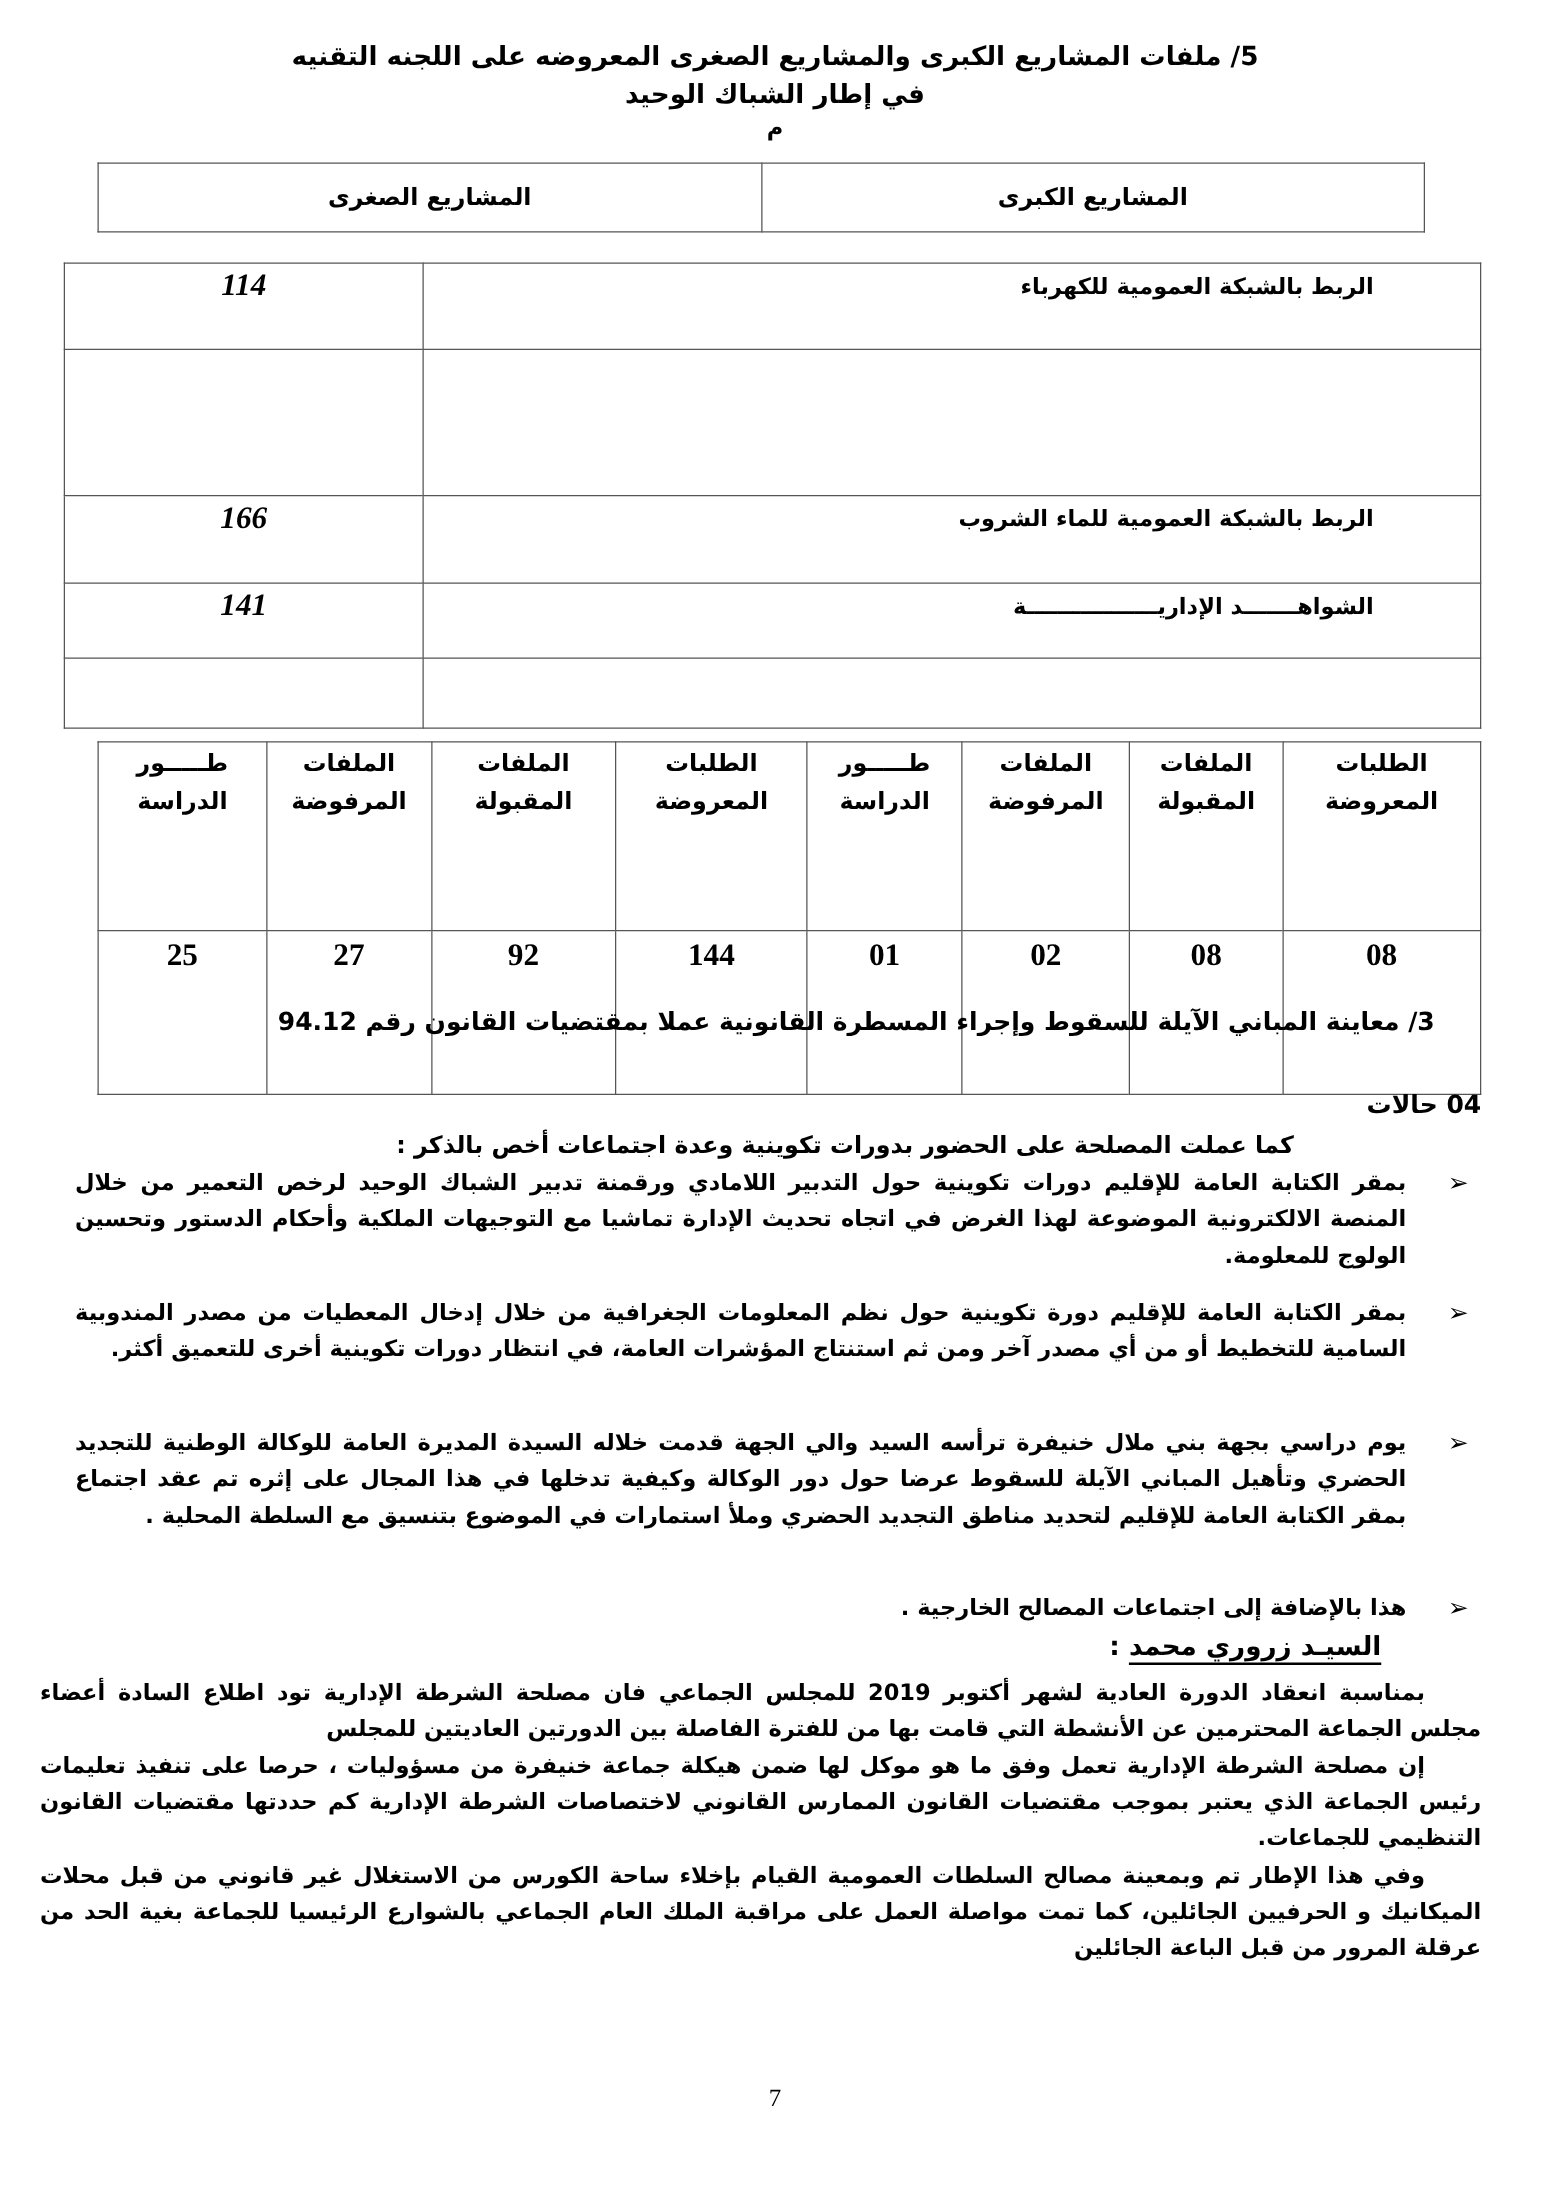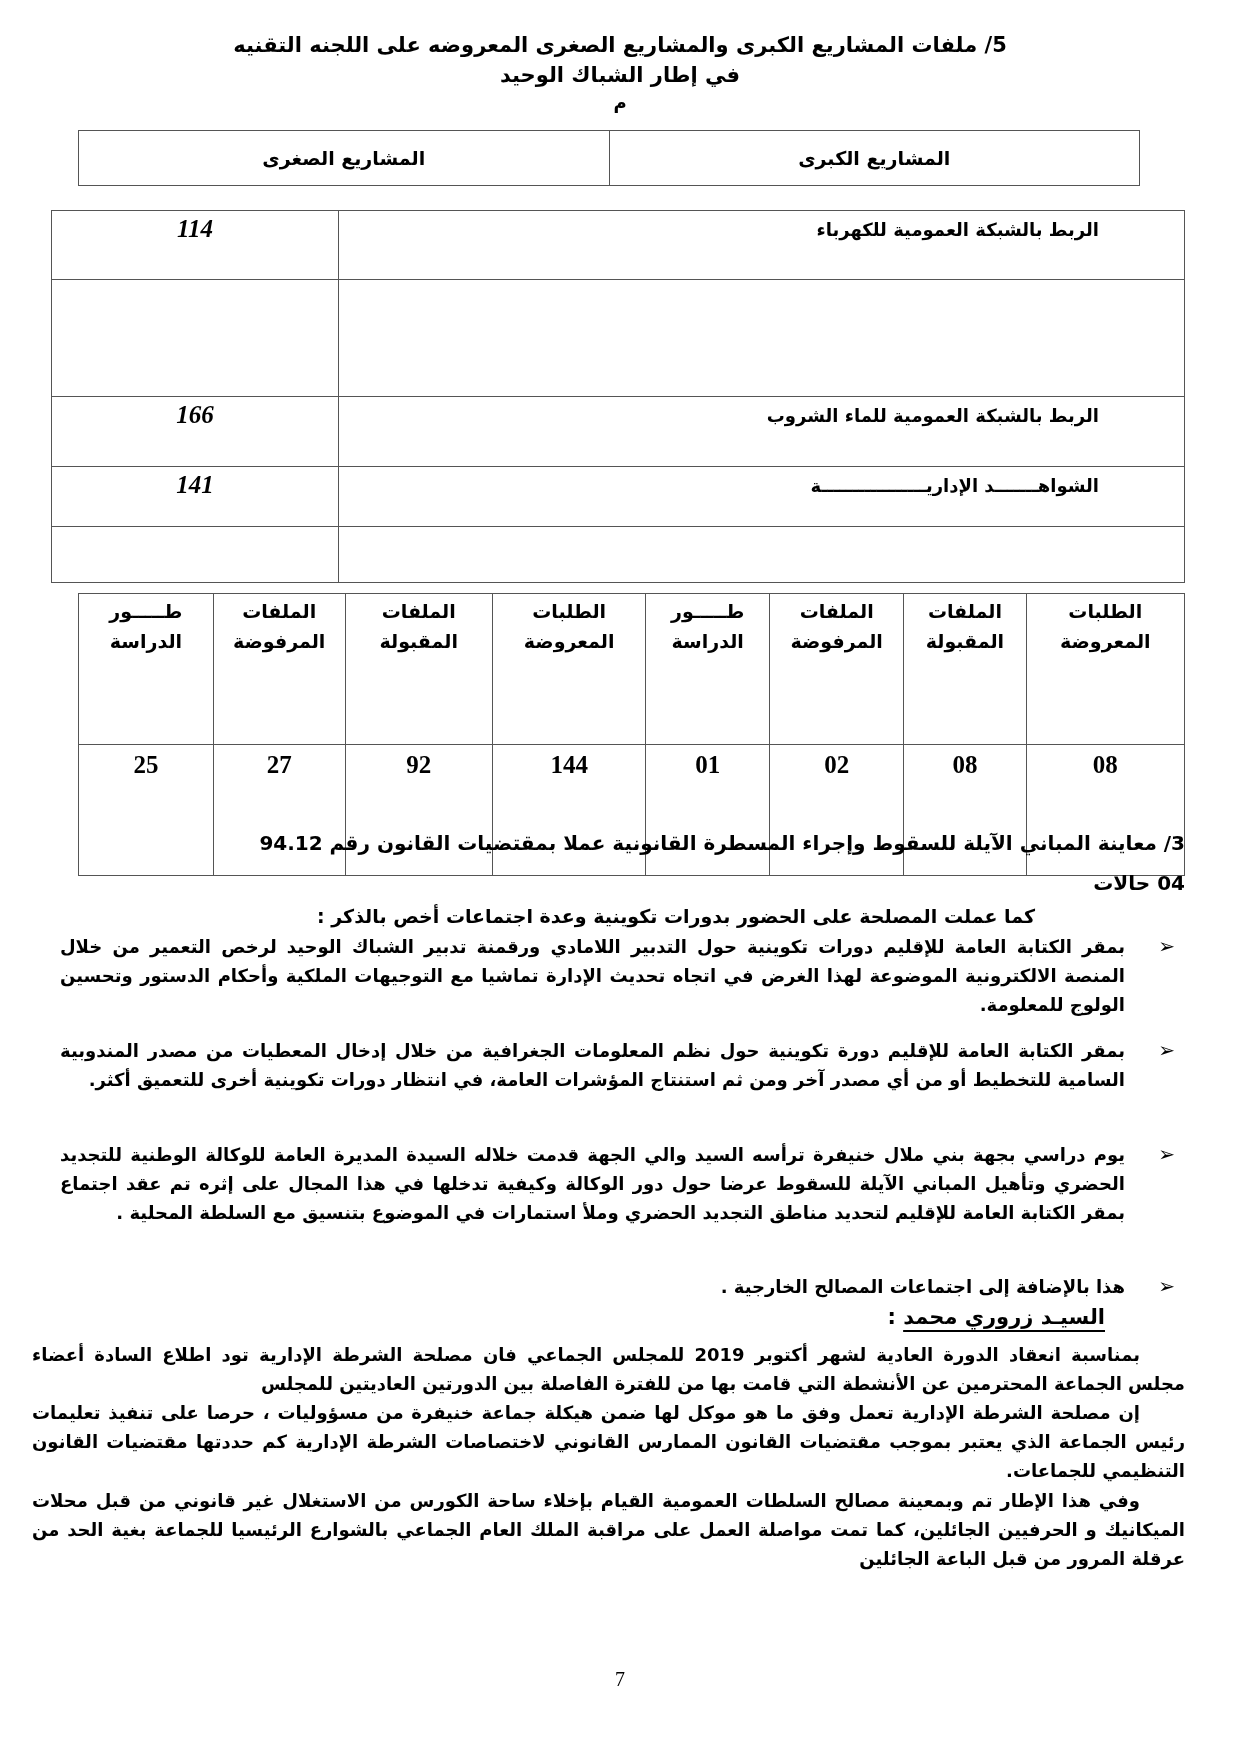--- a/index.html
+++ b/index.html
@@ -97,7 +97,7 @@
 </tbody>
   </table>
 
-<div class="abs sect" style="top:828px; right:55px; width:1000px; text-align:right;">3/ معاينة المباني الآيلة للسقوط وإجراء المسطرة القانونية عملا بمقتضيات القانون رقم 94.12</div>
+<div class="abs sect" style="top:802px; right:55px; width:1000px; text-align:center;">3/ معاينة المباني الآيلة للسقوط وإجراء المسطرة القانونية عملا بمقتضيات القانون رقم 94.12</div>
 <div class="abs sect" style="top:868px; right:55px; text-align:right;">04 حالات</div>
 <div class="abs para" style="top:902px; right:205px; font-size:19px;">كما عملت المصلحة على الحضور بدورات تكوينية وعدة اجتماعات أخص بالذكر :</div>
 

